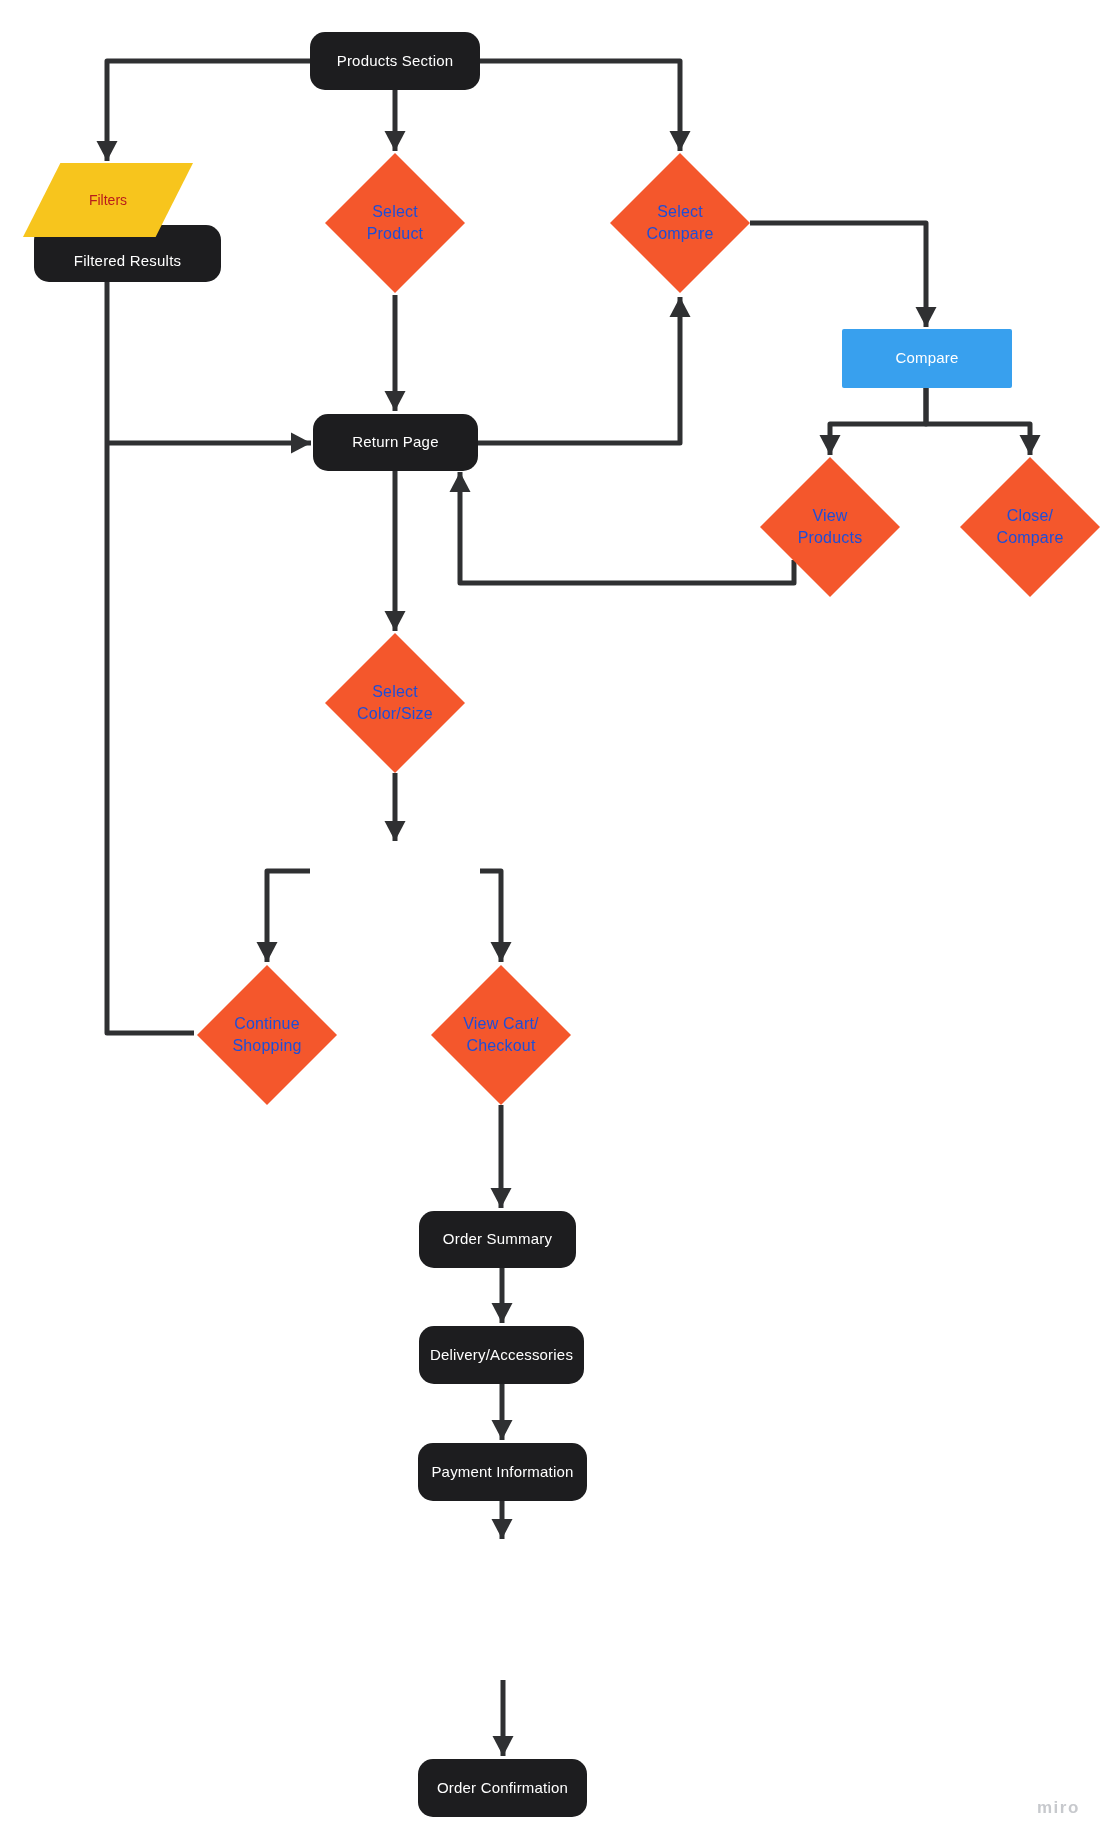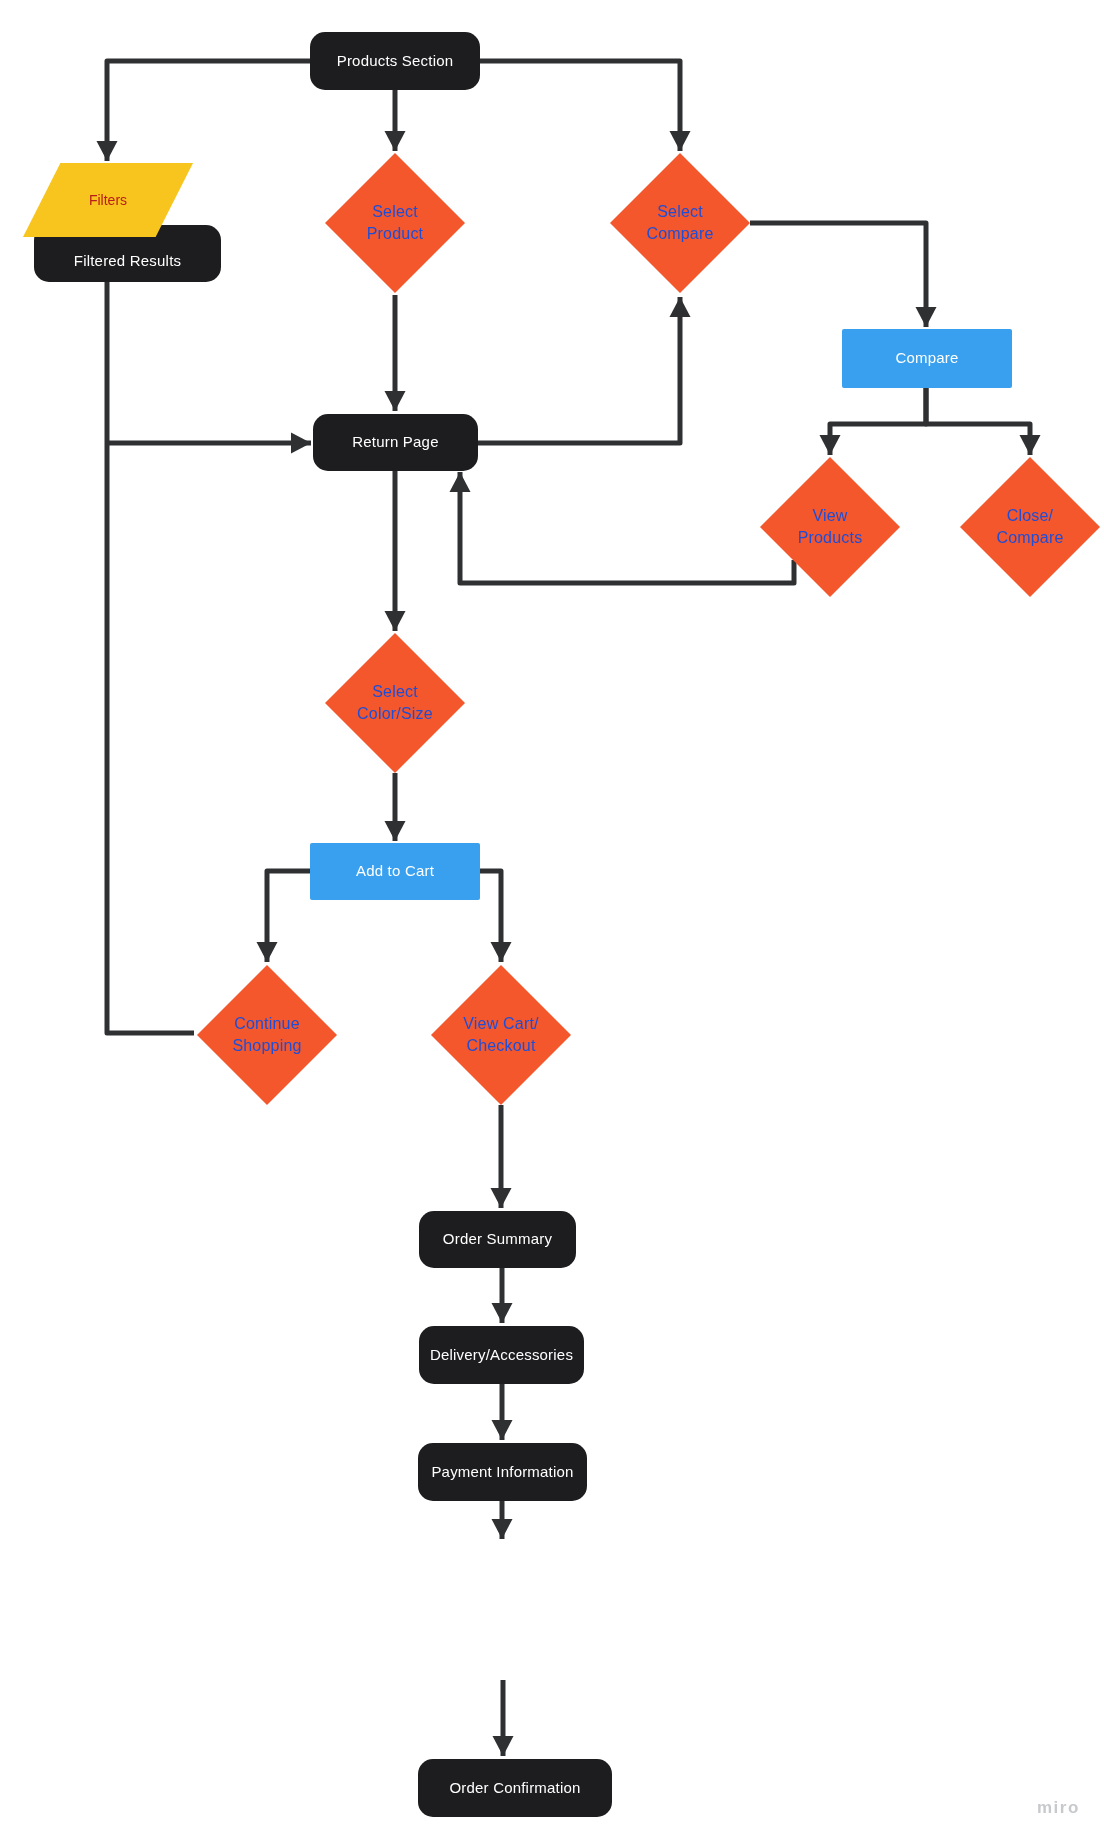--- a/index.html
+++ b/index.html
@@ -149,10 +149,6 @@
 Color/Size</span>
   </div>
 
-  <div class="node action" style="left:310px; top:843px; width:170px; height:57px;">
-    <div class="shape"></div>
-    <span class="label">Add to Cart</span>
-  </div>
 
   <div class="node decision" style="left:197px; top:965px; width:140px; height:140px;">
     <div class="shape"></div>

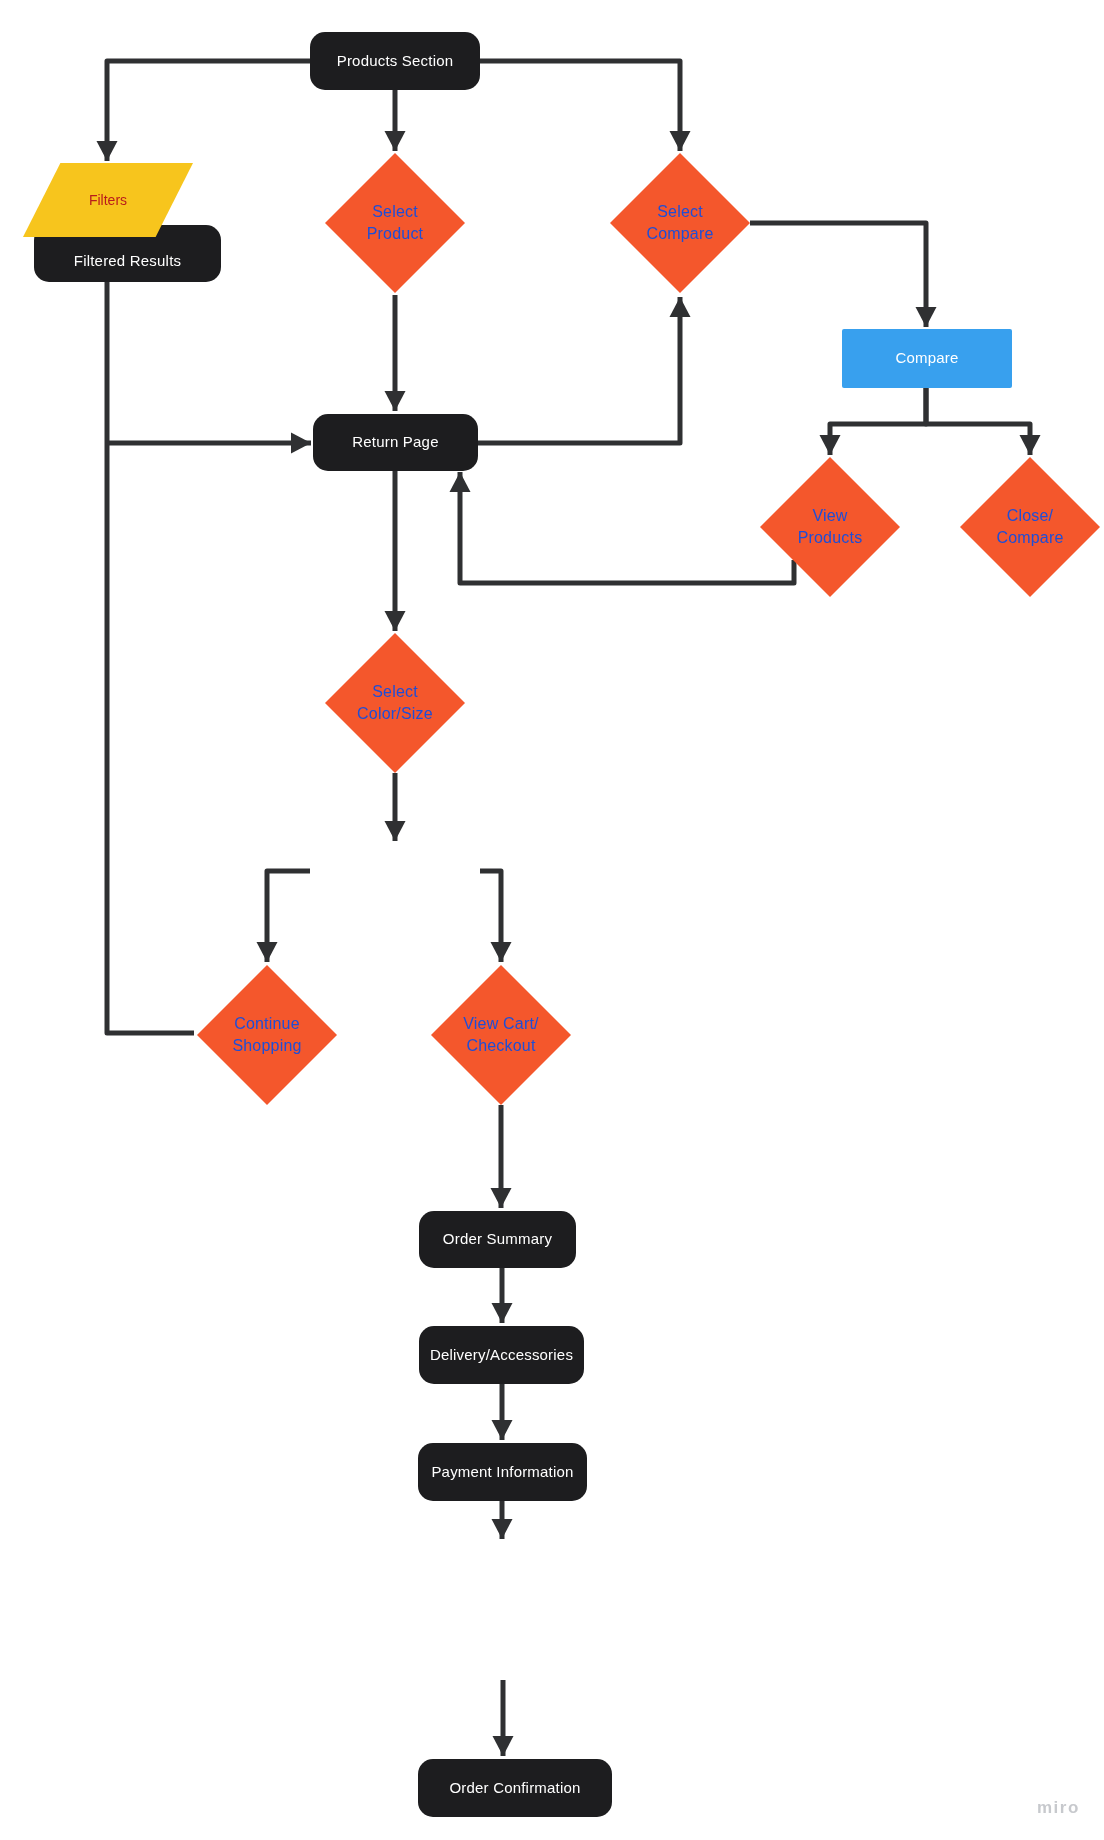--- a/index.html
+++ b/index.html
@@ -178,7 +178,7 @@
   </div>
 
 
-  <div class="node process" style="left:418px; top:1759px; width:194px; height:58px;">
+  <div class="node process" style="left:418px; top:1759px; width:169px; height:58px;">
     <div class="shape"></div>
     <span class="label">Order Confirmation</span>
   </div>

